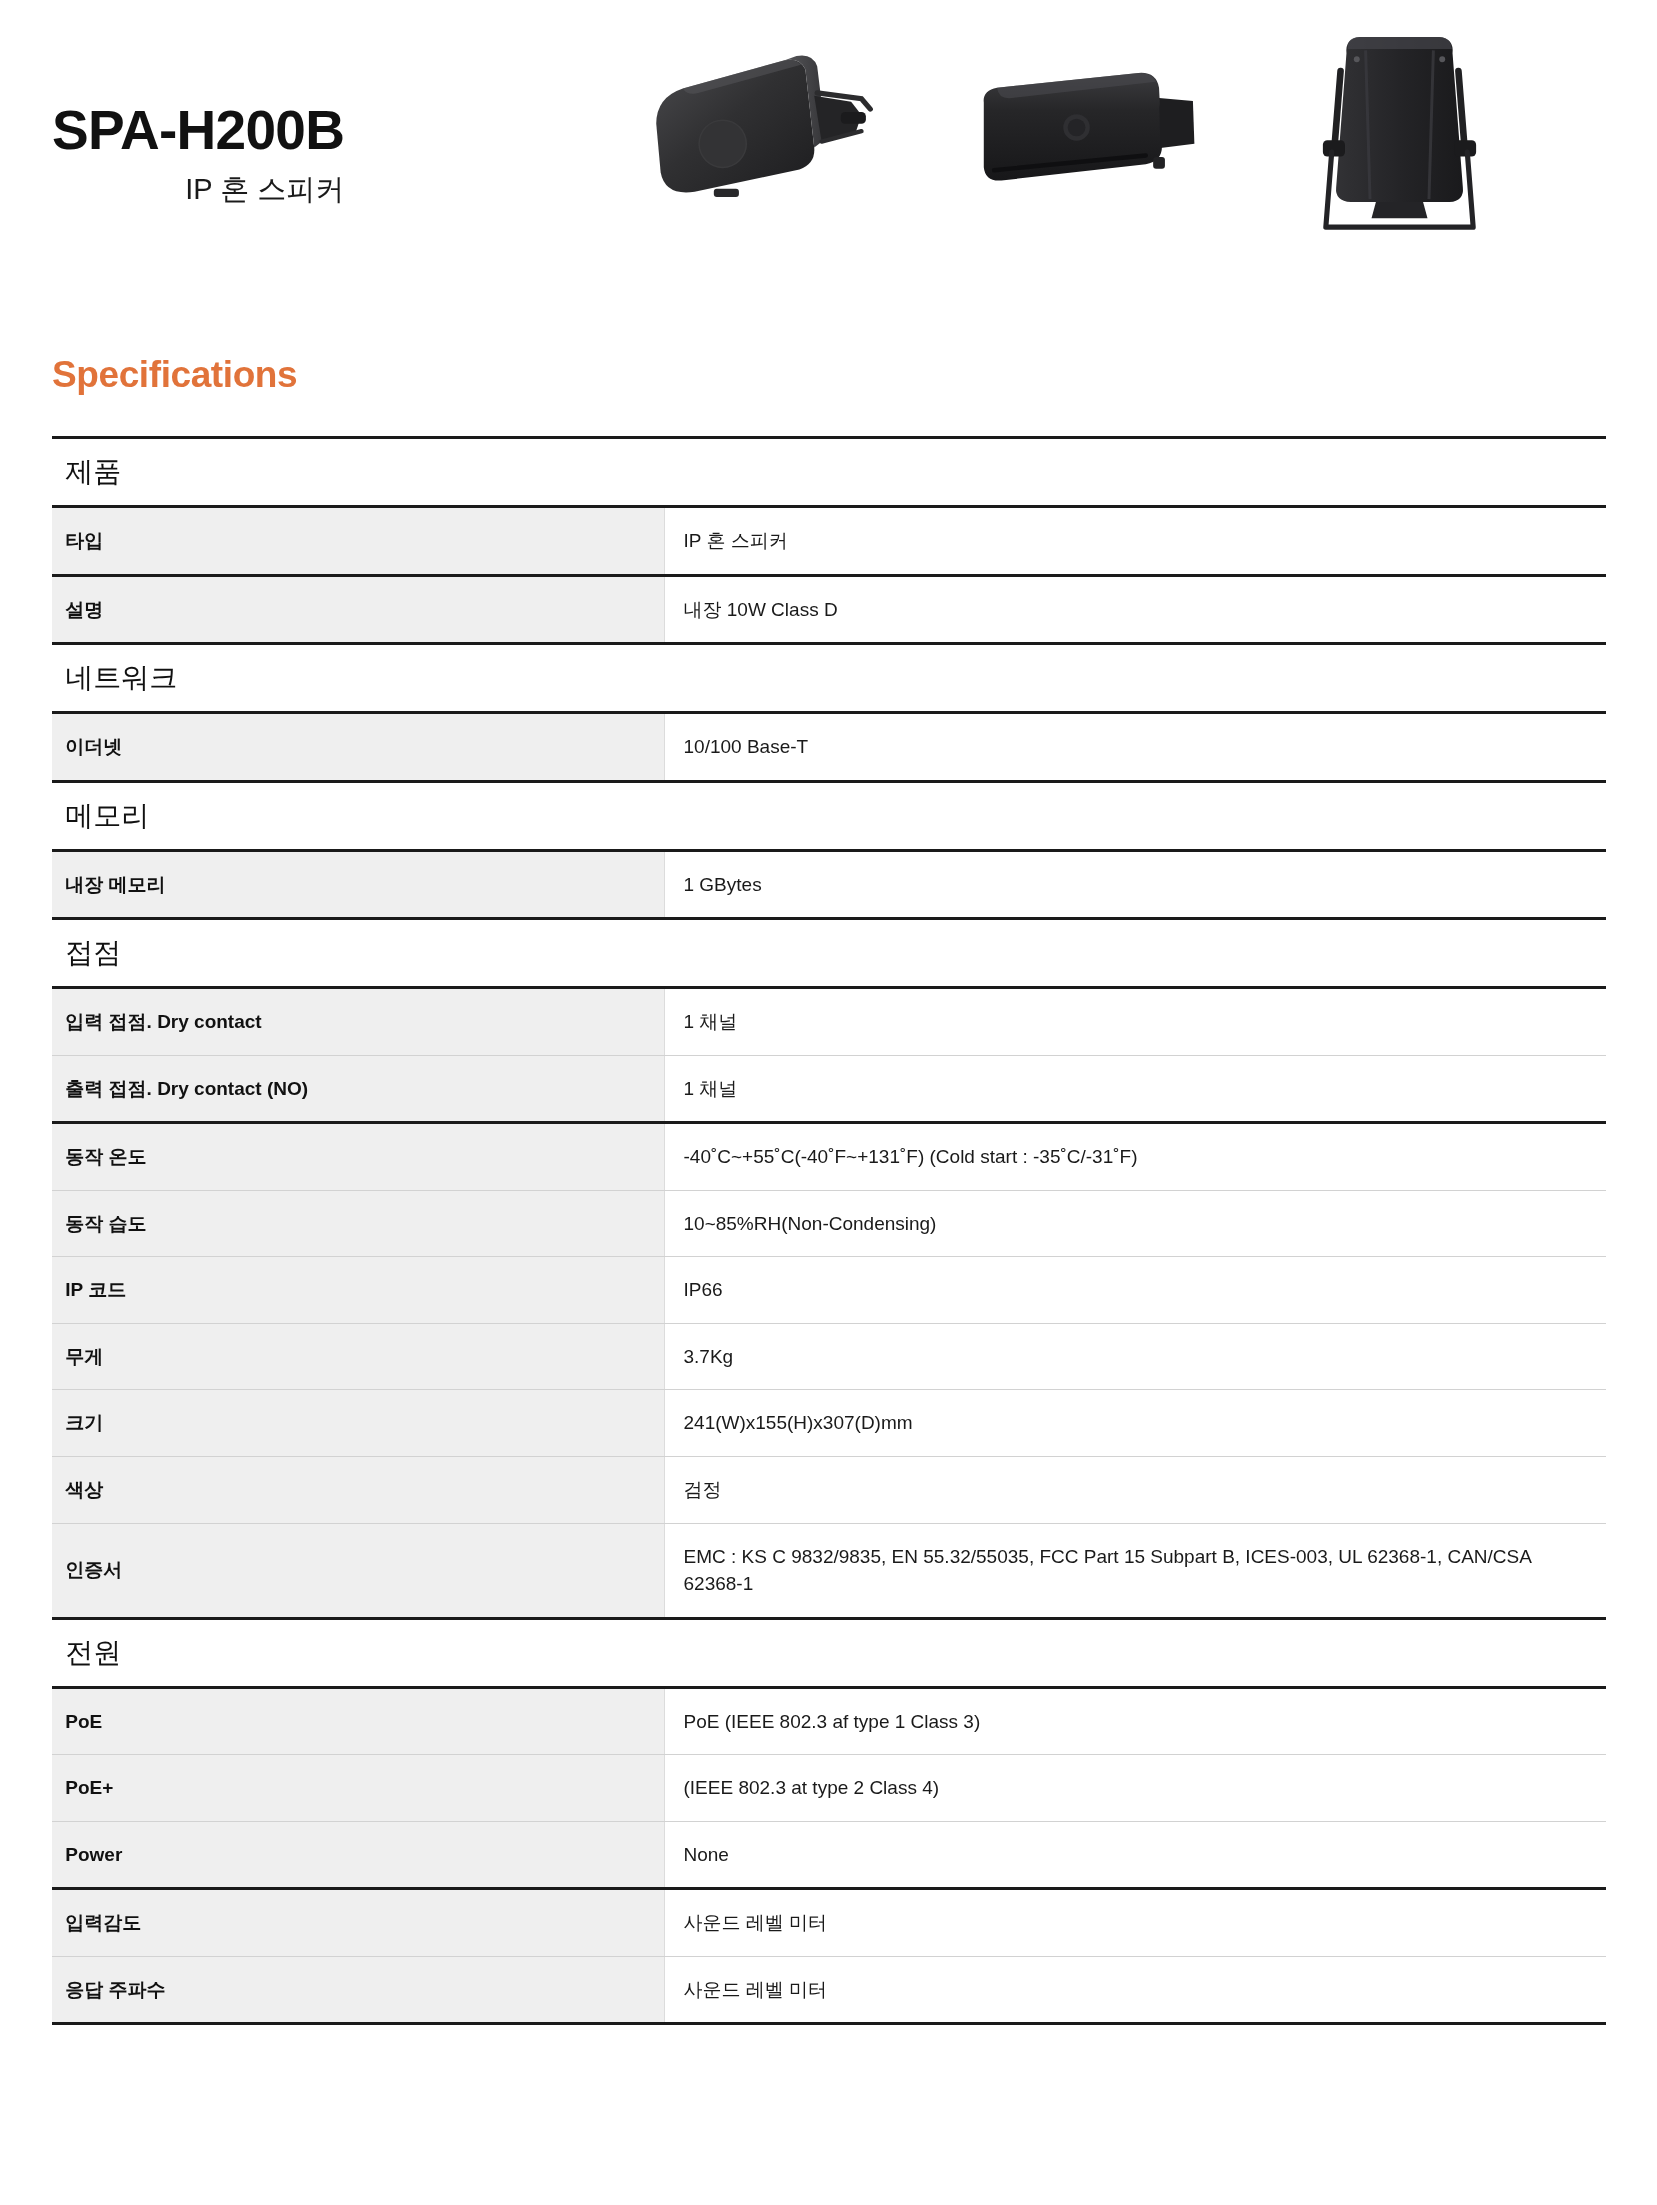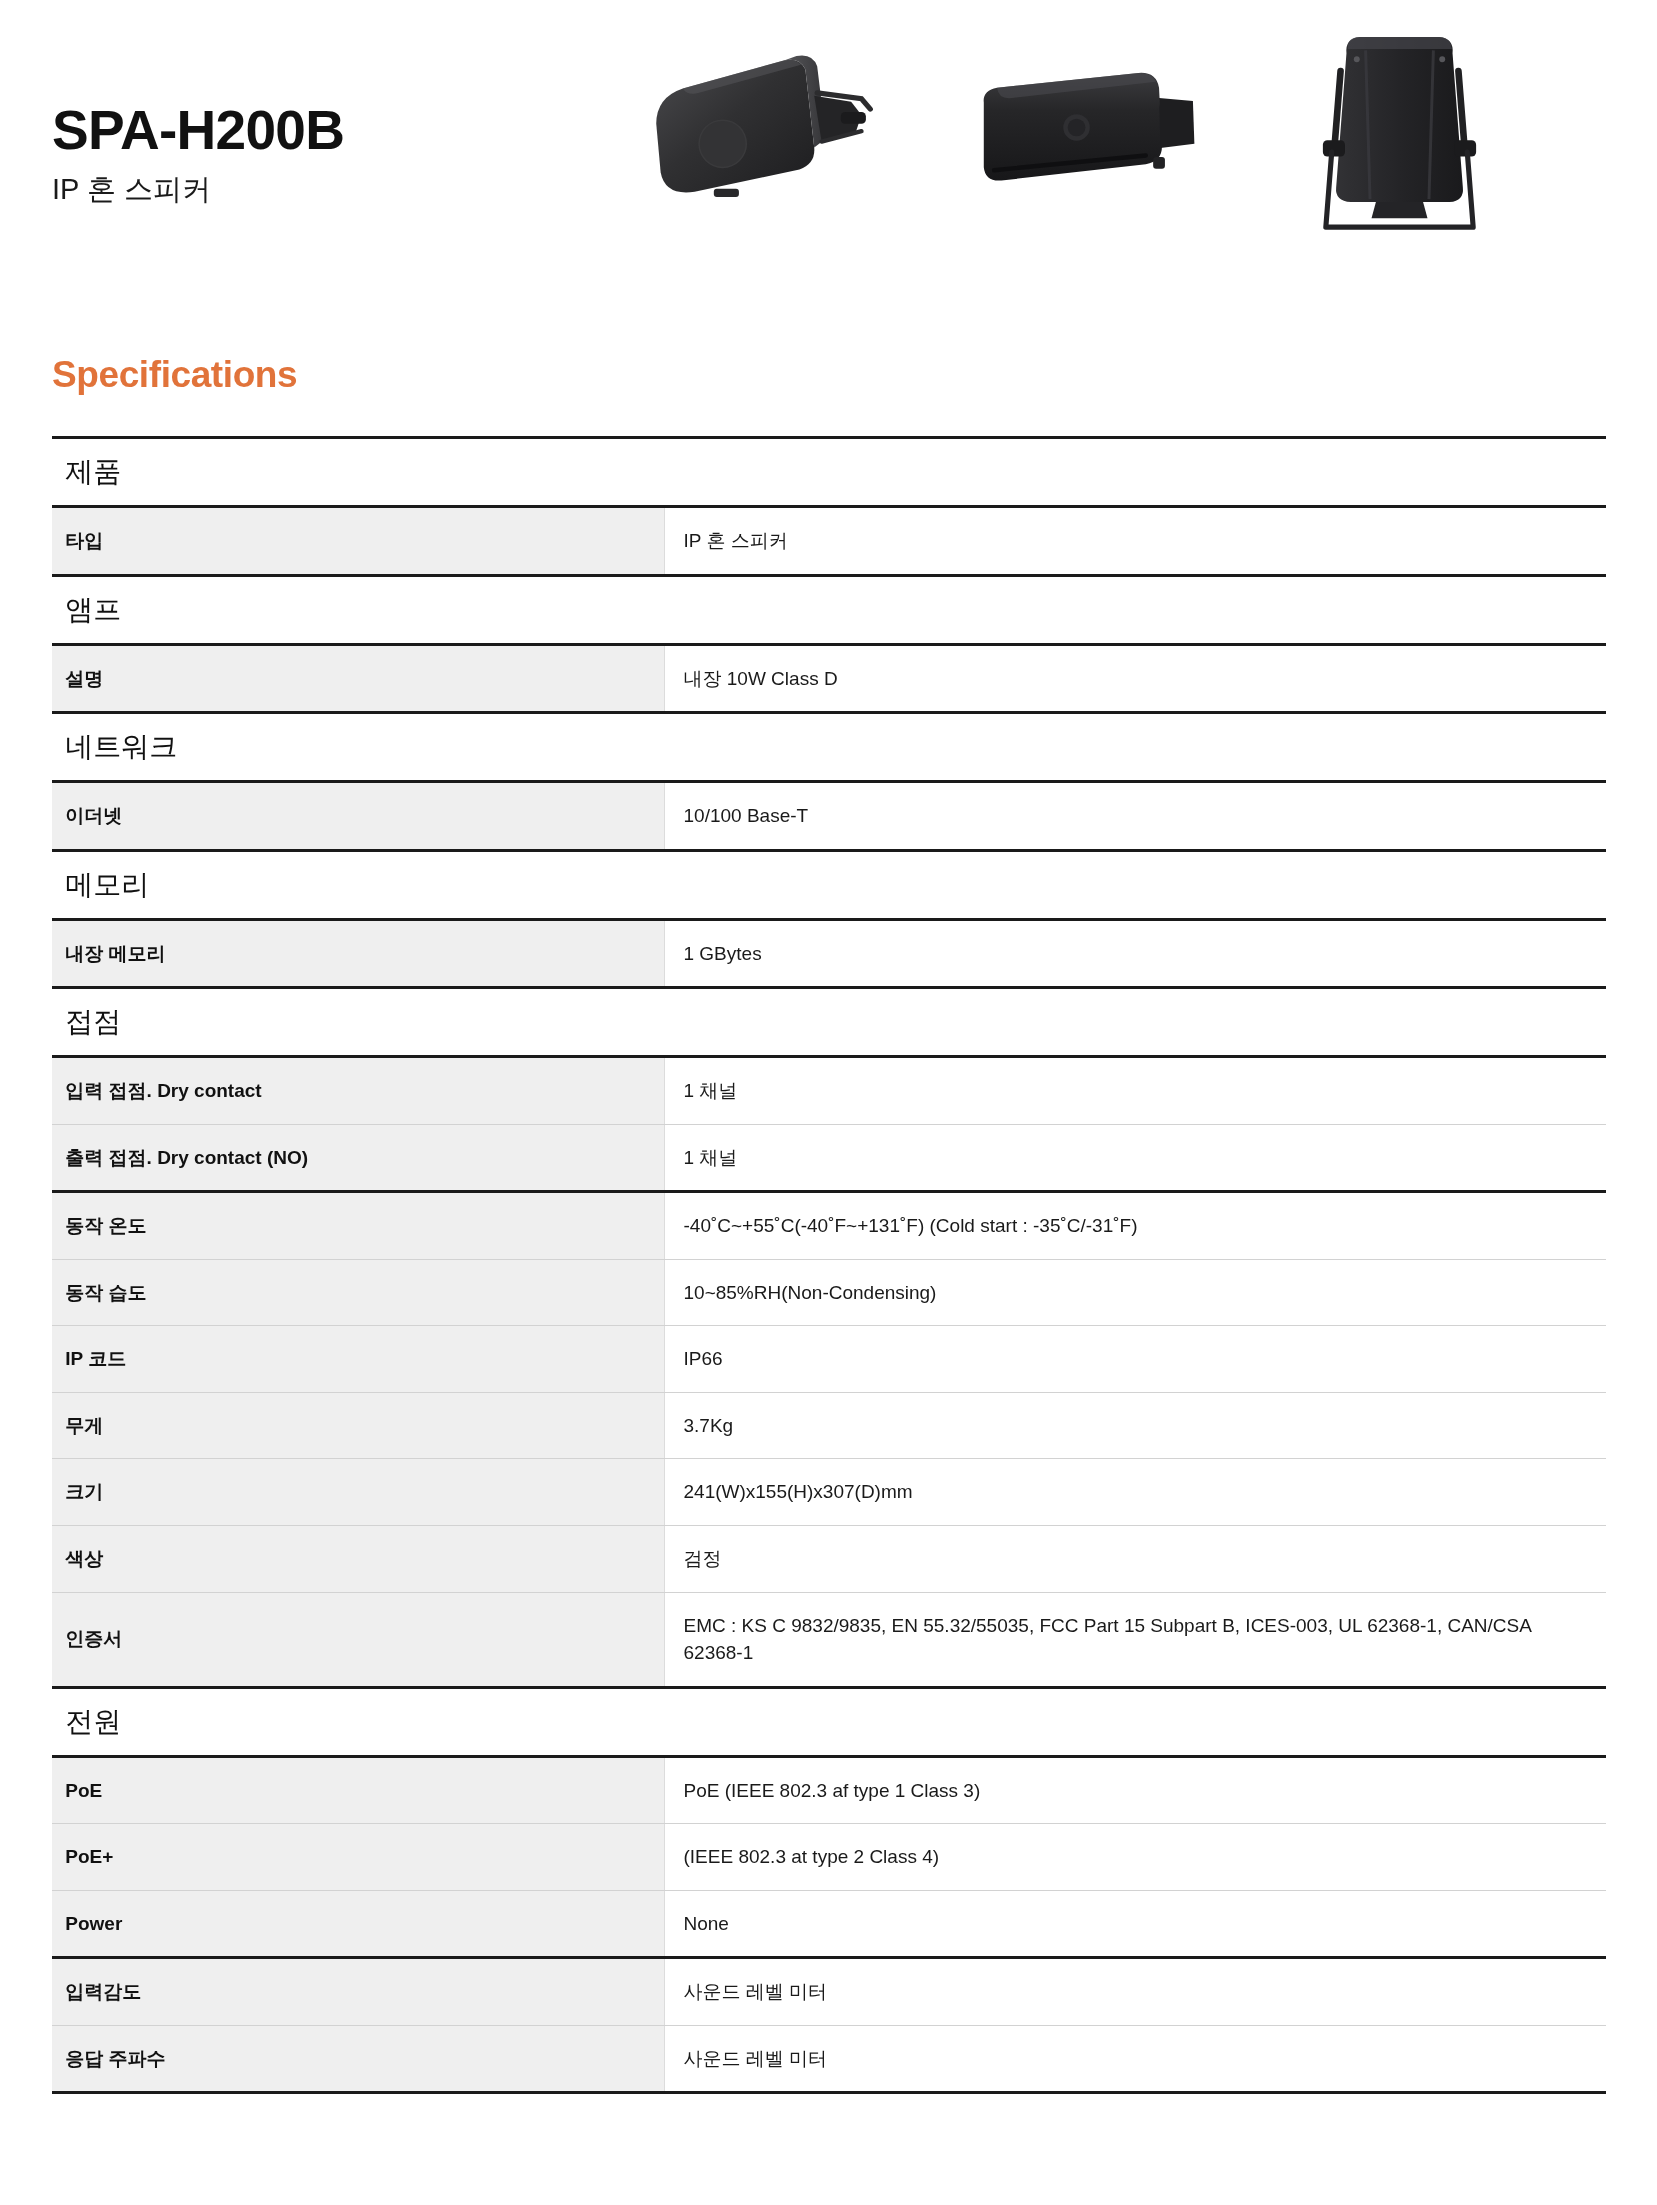--- a/index.html
+++ b/index.html
@@ -28,6 +28,7 @@
   .header {
     position: relative;
     height: 310px;
+    text-align: right;
   }
   .title-block {
     position: absolute;

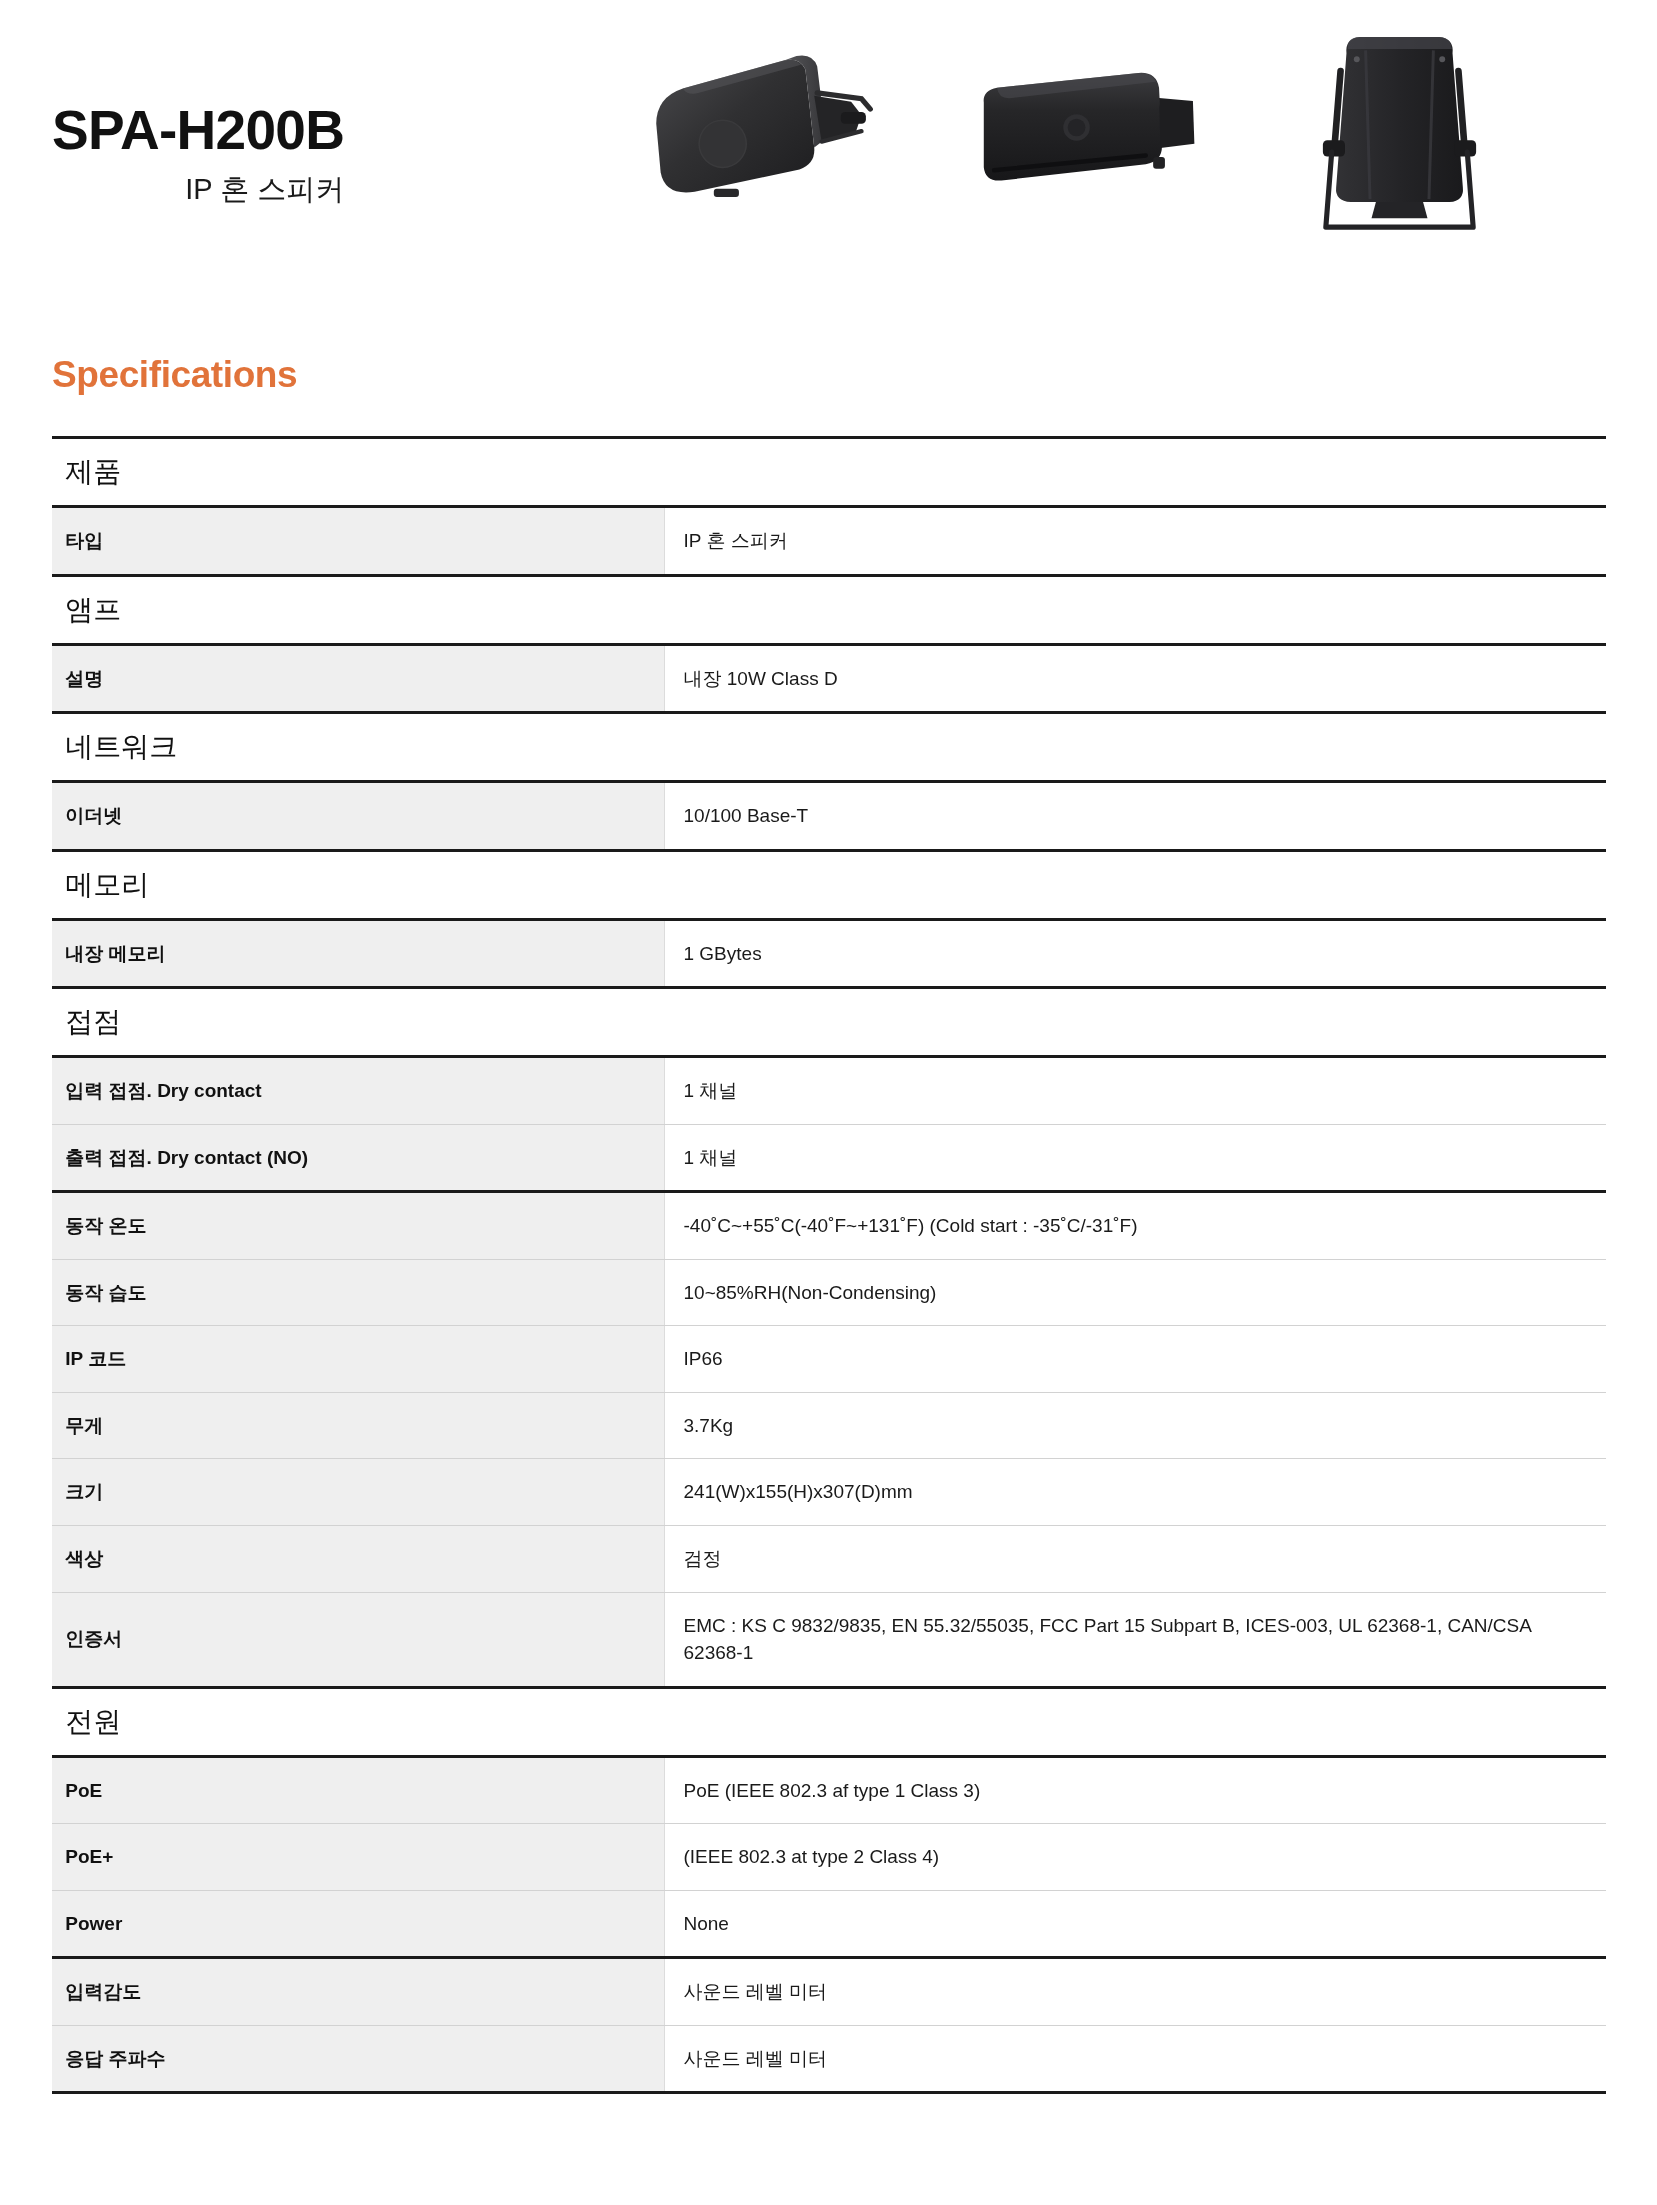--- a/index.html
+++ b/index.html
@@ -224,11 +224,6 @@
         <td class="val-cell">IP 혼 스피커</td>
       </tr>
 
-      <tr class="section-row">
-        <td colspan="2">
-          <div class="section-title">앰프</div>
-        </td>
-      </tr>
       <tr class="spec-row last-in-group">
         <td class="key-cell">설명</td>
         <td class="val-cell">내장 10W Class D</td>

